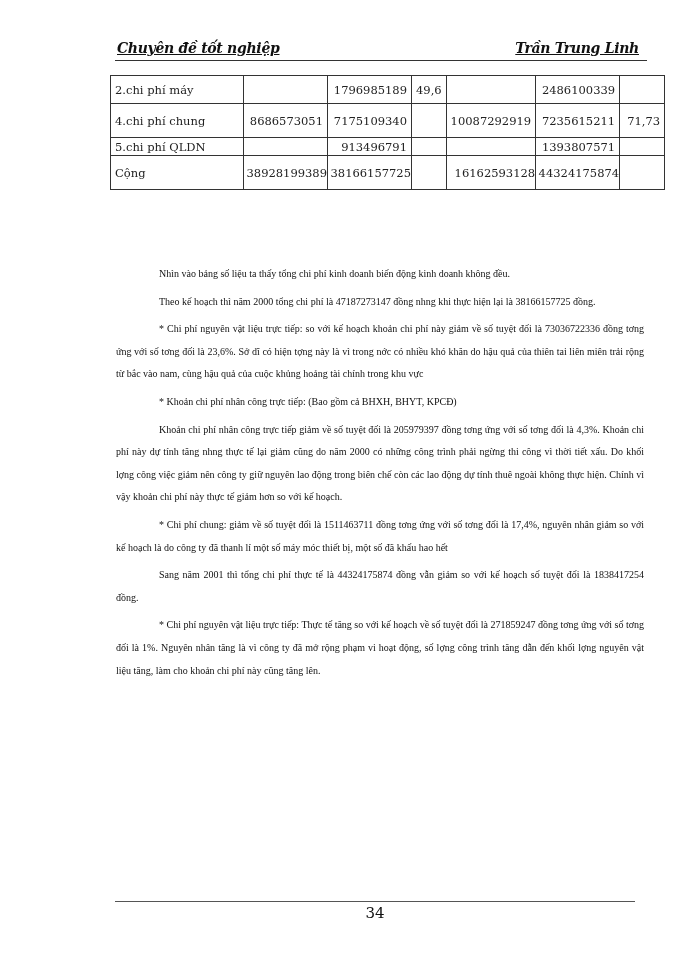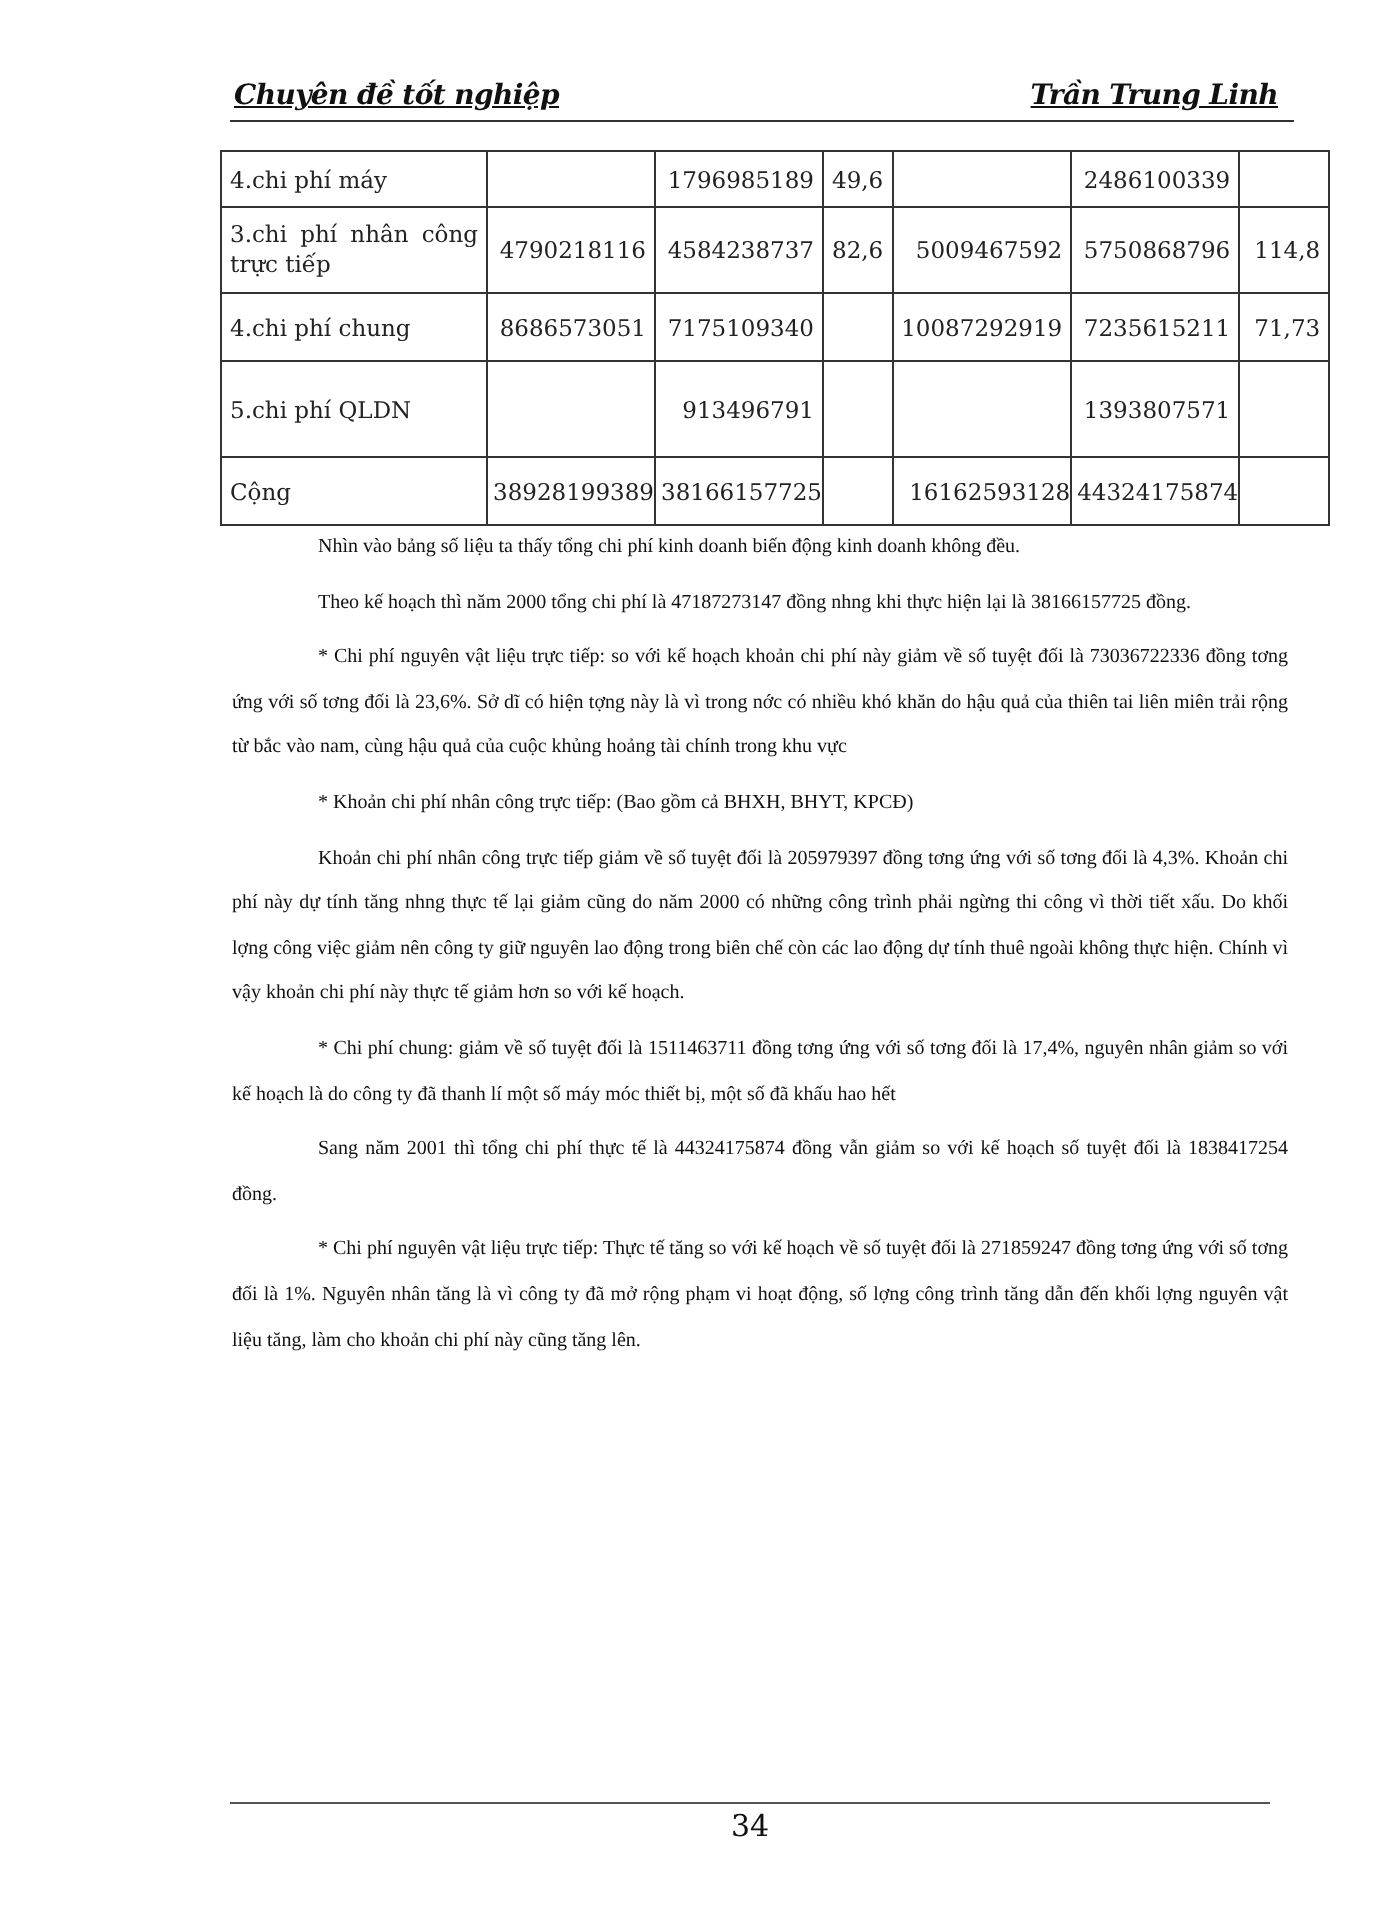--- a/index.html
+++ b/index.html
@@ -44,7 +44,7 @@
   </colgroup>
   <tbody>
       <tr style="height:28px">
-    <td class="lbl">4.chi phí máy</td>
+    <td class="lbl">2.chi phí máy</td>
     <td class="num"></td>
     <td class="num">1796985189</td>
     <td class="num">49,6</td>

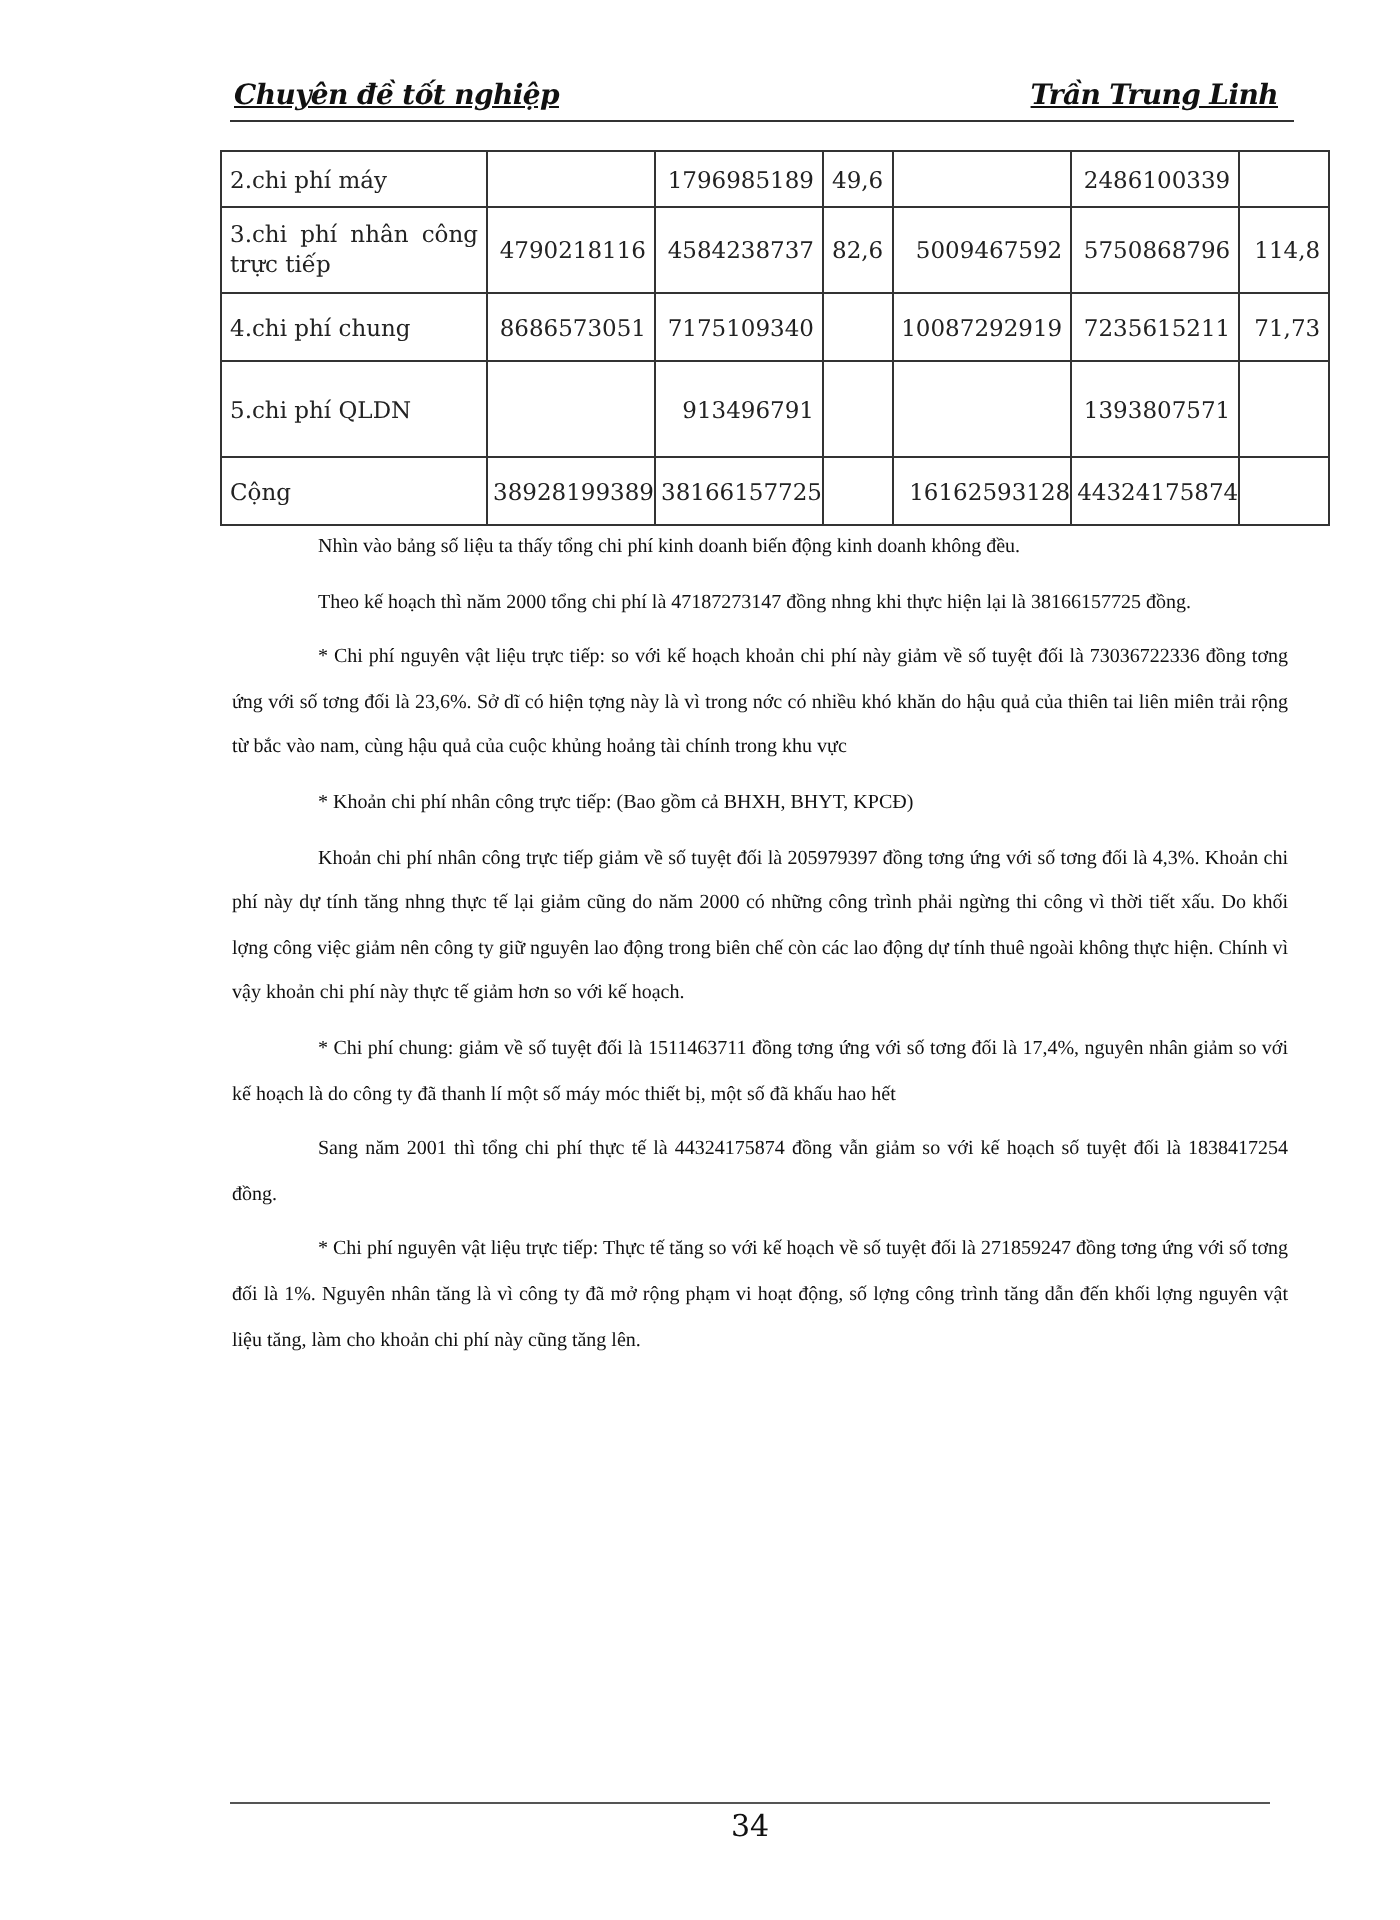--- a/index.html
+++ b/index.html
@@ -52,15 +52,6 @@
     <td class="num">2486100339</td>
     <td class="num"></td>
   </tr>
-  <tr style="height:43px">
-    <td class="lbl" style="text-align:justify;line-height:15px">3.chi phí nhân công trực tiếp</td>
-    <td class="num">4790218116</td>
-    <td class="num">4584238737</td>
-    <td class="num">82,6</td>
-    <td class="num">5009467592</td>
-    <td class="num">5750868796</td>
-    <td class="num">114,8</td>
-  </tr>
   <tr style="height:34px">
     <td class="lbl">4.chi phí chung</td>
     <td class="num">8686573051</td>

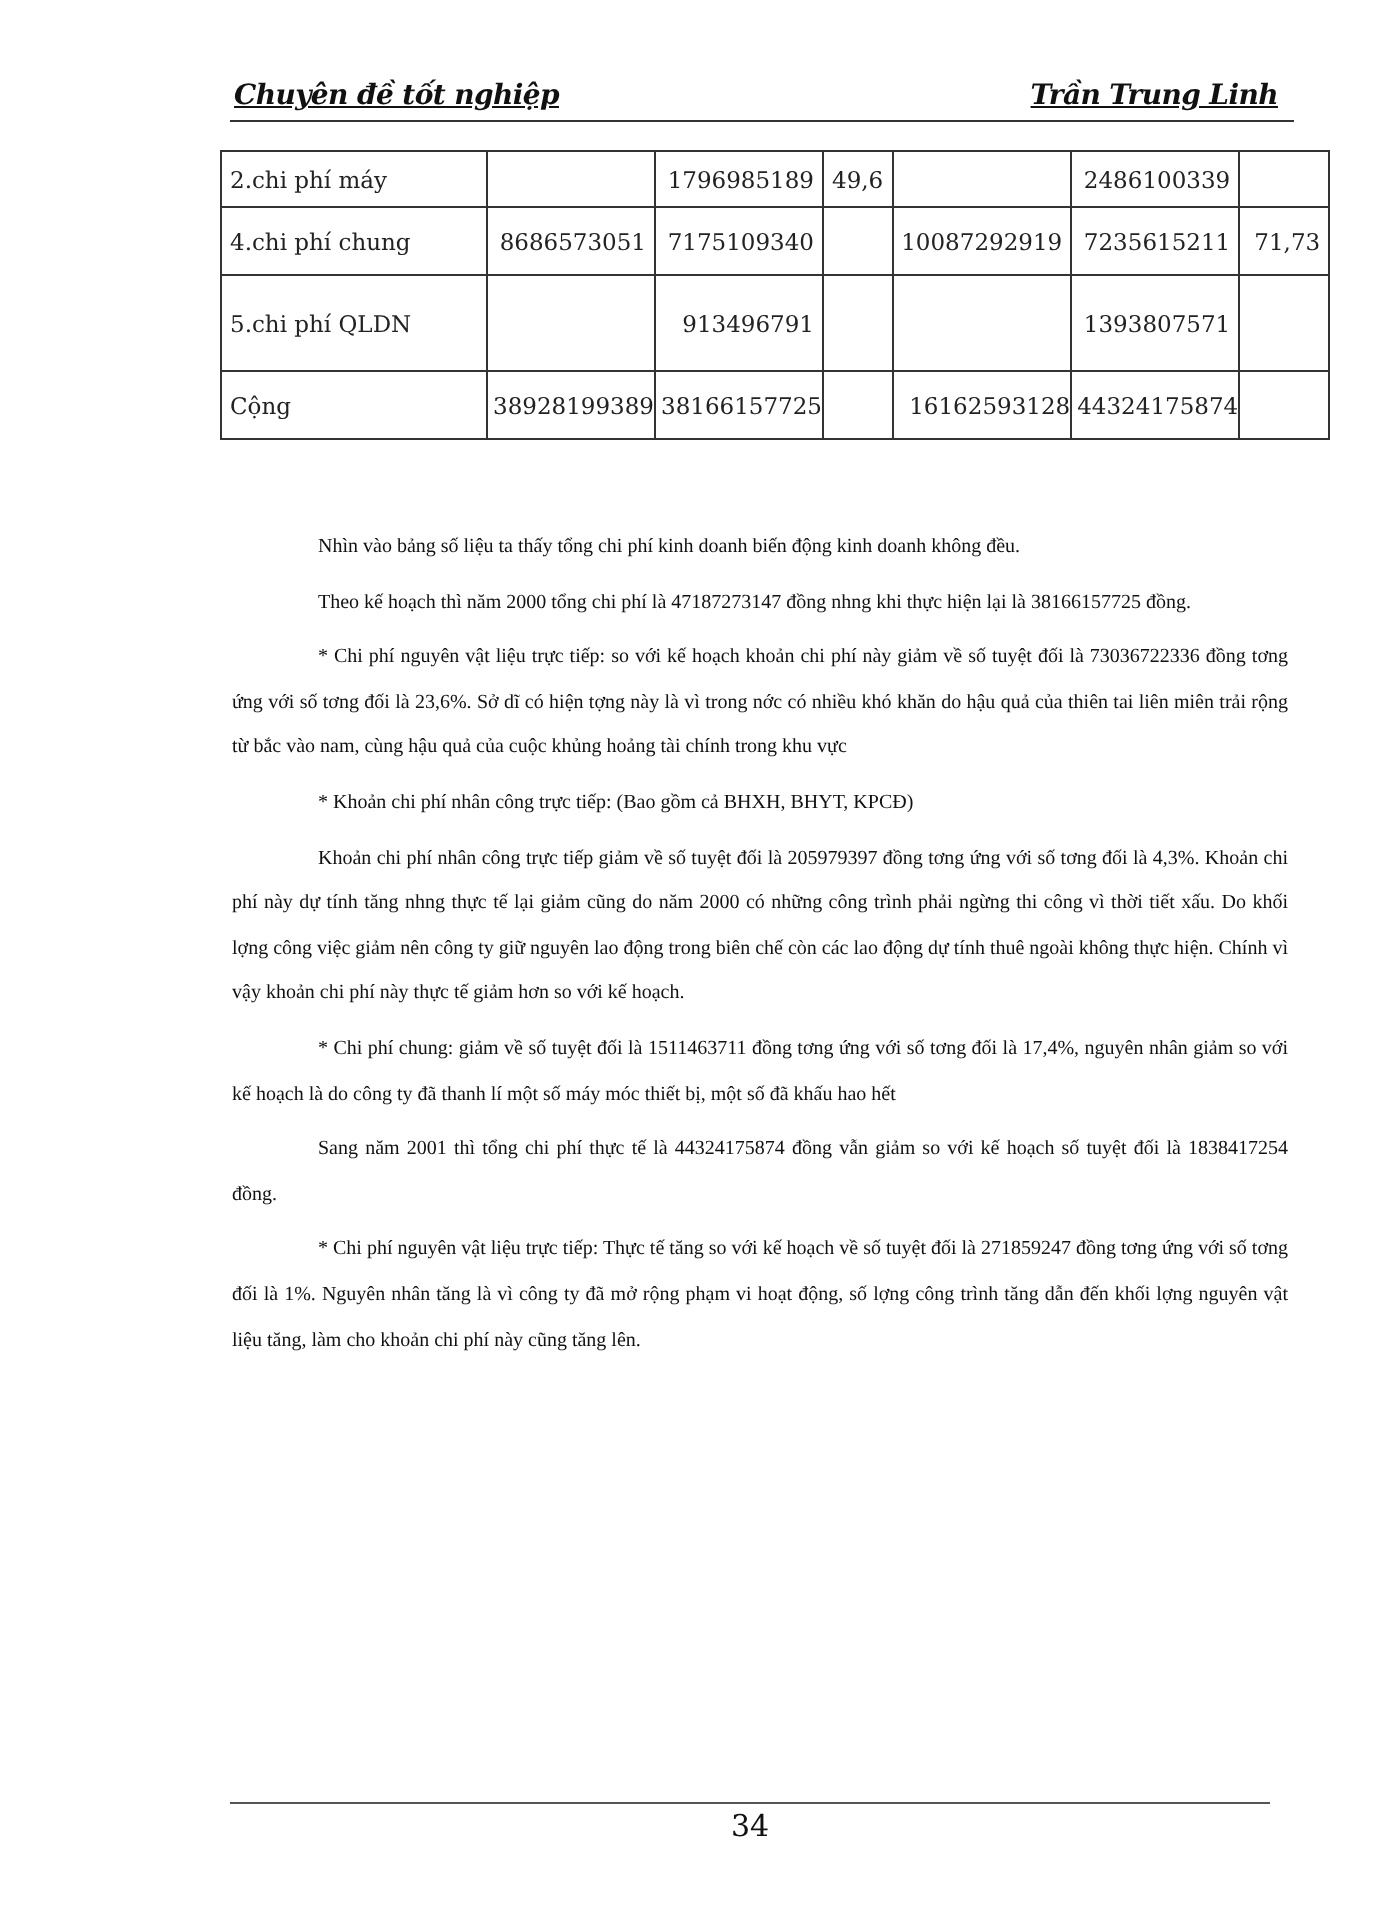--- a/index.html
+++ b/index.html
@@ -61,7 +61,7 @@
     <td class="num">7235615211</td>
     <td class="num">71,73</td>
   </tr>
-  <tr style="height:48px">
+  <tr style="height:18px">
     <td class="lbl">5.chi phí QLDN</td>
     <td class="num"></td>
     <td class="num">913496791</td>

